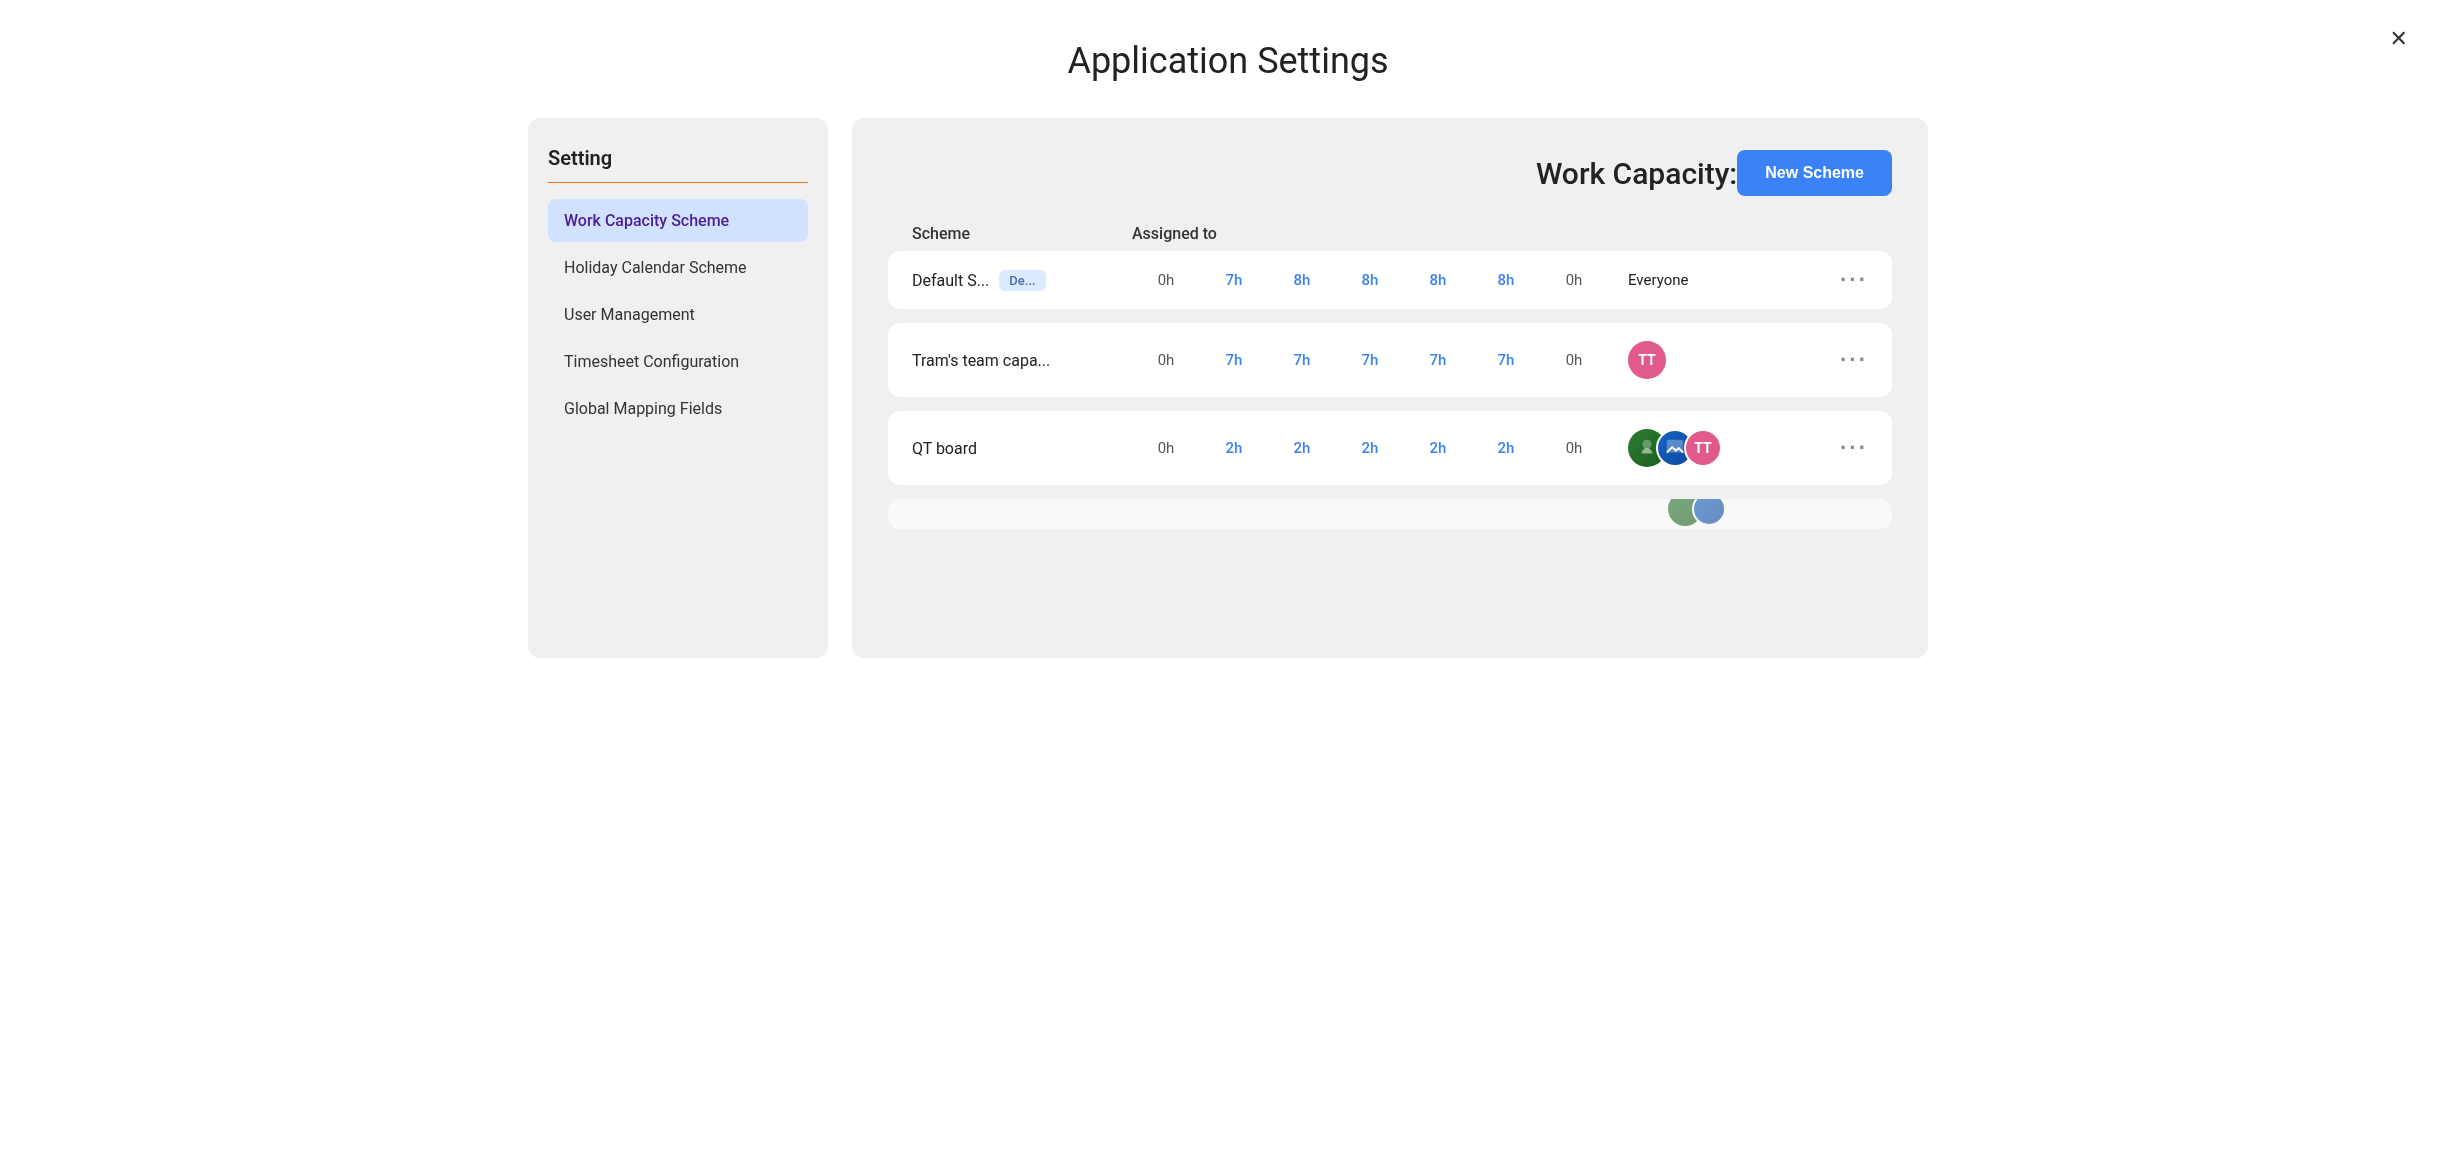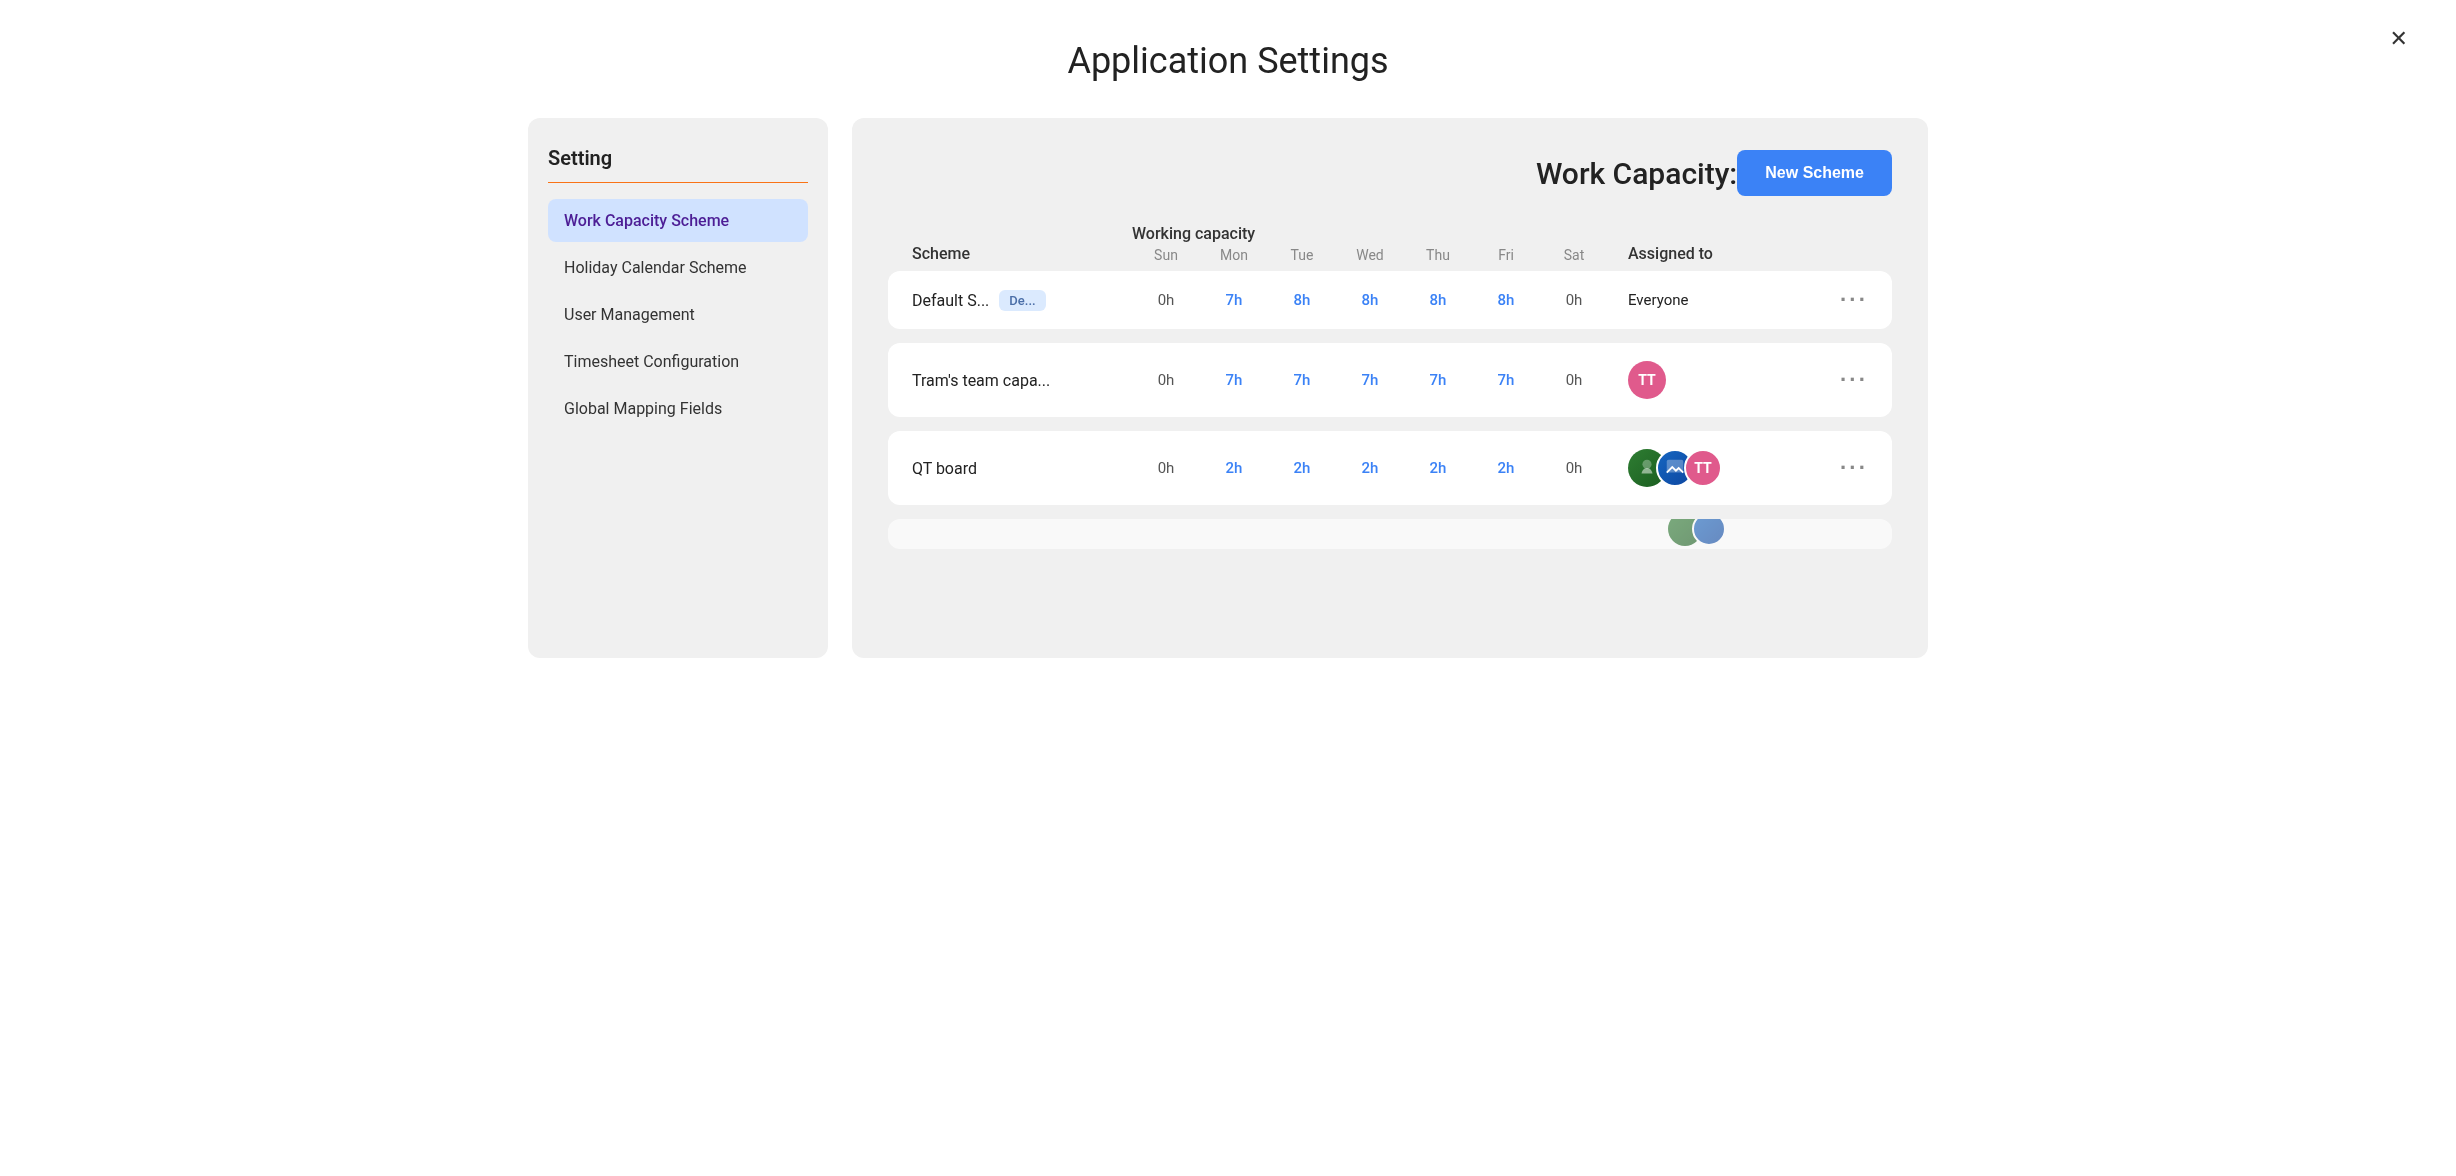--- a/index.html
+++ b/index.html
@@ -259,18 +259,6 @@
 
     <div class="table-header">
       <div class="col-scheme">Scheme</div>
-      <div class="col-working-capacity">
-        <div class="col-working-capacity-label">Working capacity</div>
-        <div class="col-days">
-          <div class="day-col">Sun</div>
-          <div class="day-col">Mon</div>
-          <div class="day-col">Tue</div>
-          <div class="day-col">Wed</div>
-          <div class="day-col">Thu</div>
-          <div class="day-col">Fri</div>
-          <div class="day-col">Sat</div>
-        </div>
-      </div>
       <div class="col-assigned">Assigned to</div>
       <div class="col-actions"></div>
     </div>

